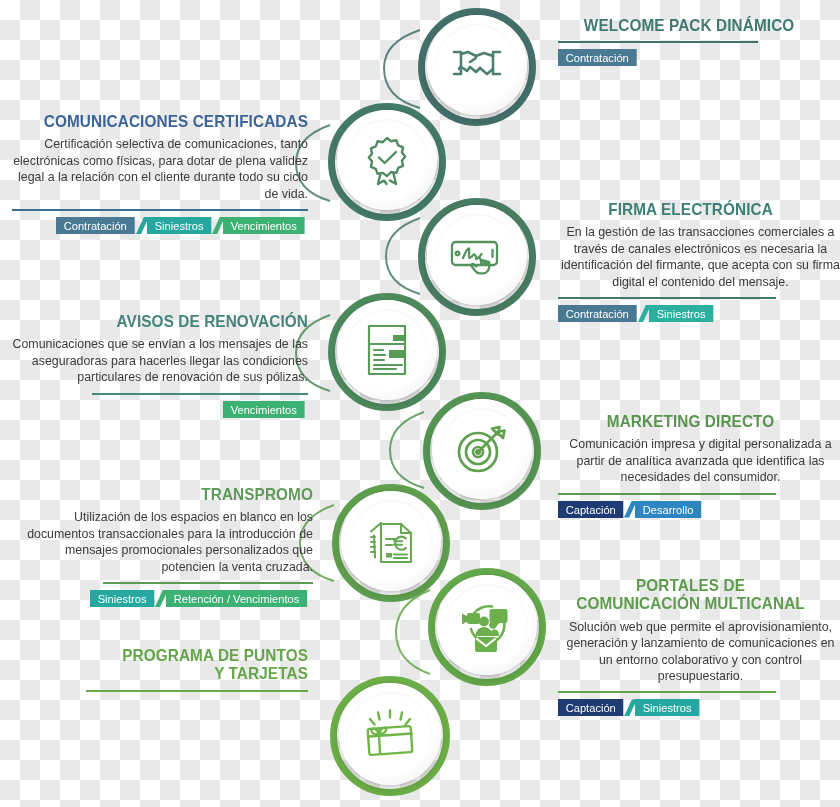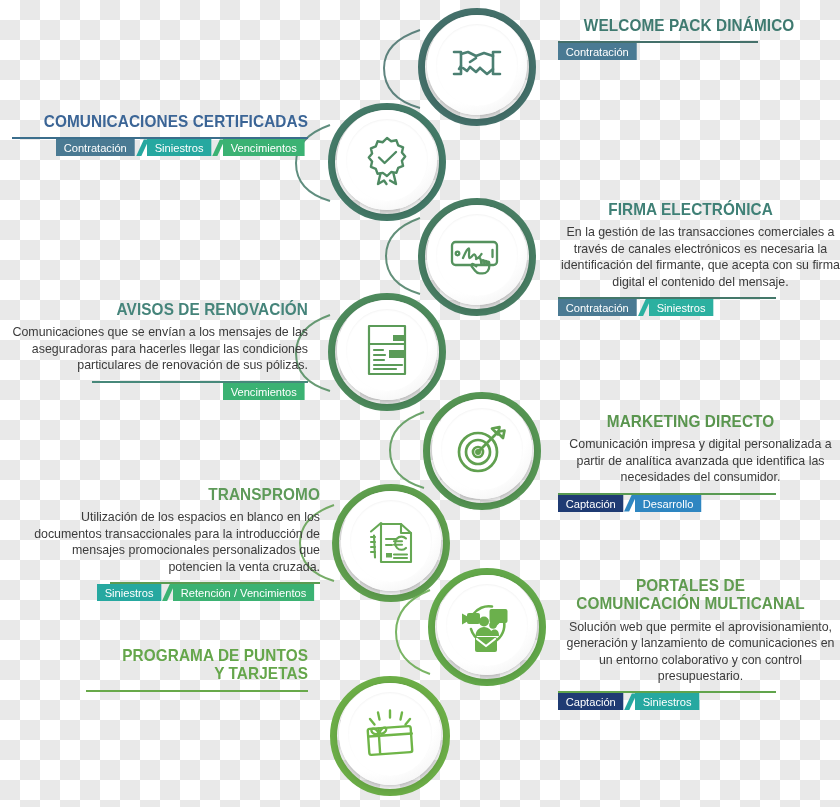--- a/index.html
+++ b/index.html
@@ -57,7 +57,7 @@
     color: #3b3b3b;
   }
   .rule { height: 2px; margin-top: 7px; width: 100%; }
-  .tags { margin-top: 0; display: flex; gap: 0; height: 17px; }
+  .tags { margin-top: 6px; display: flex; gap: 0; height: 17px; }
   .block.left .tags { justify-content: flex-end; }
   .tag {
     font-size: 11.6px; color: #fff; font-weight: normal;

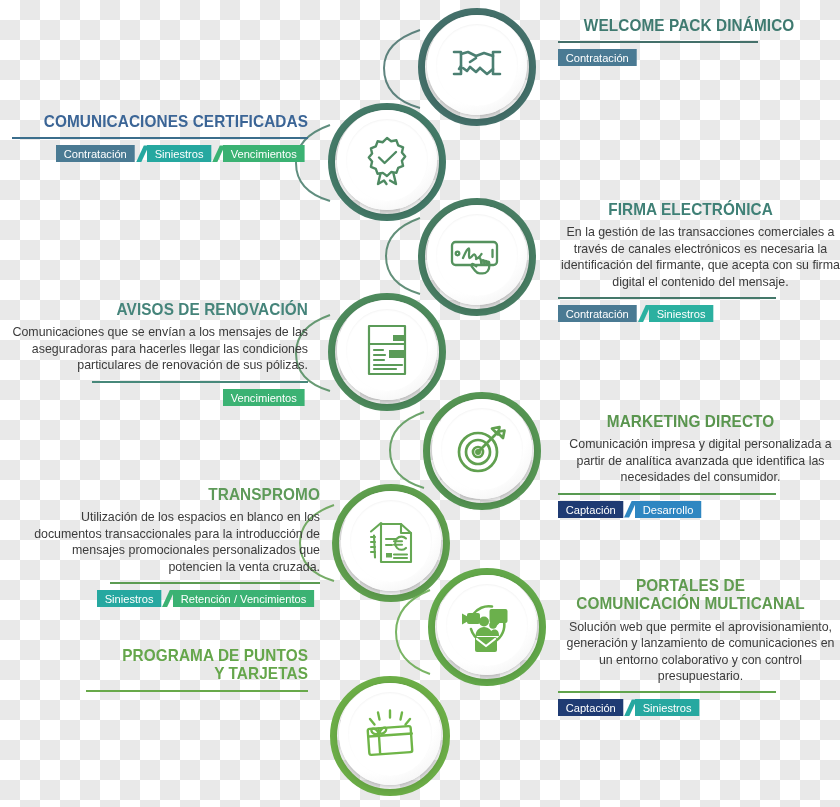--- a/index.html
+++ b/index.html
@@ -227,6 +227,7 @@
 
   <div class="block left" style="left:12px; top:112px; width:296px;">
     <div class="title" style="color:#3b6596;">COMUNICACIONES CERTIFICADAS</div>
+    <div class="desc">Certificación selectiva de comunicaciones, tanto electrónicas como físicas, para dotar de plena validez legal a la relación con el cliente durante todo su ciclo de vida.</div>
     <div class="rule" style="background:#3b6e8c; width:100%;"></div>
     <div class="tags">
       <span class="tag" style="background: rgb(74, 122, 147); --bg: rgb(74, 122, 147);">Contratación</span>

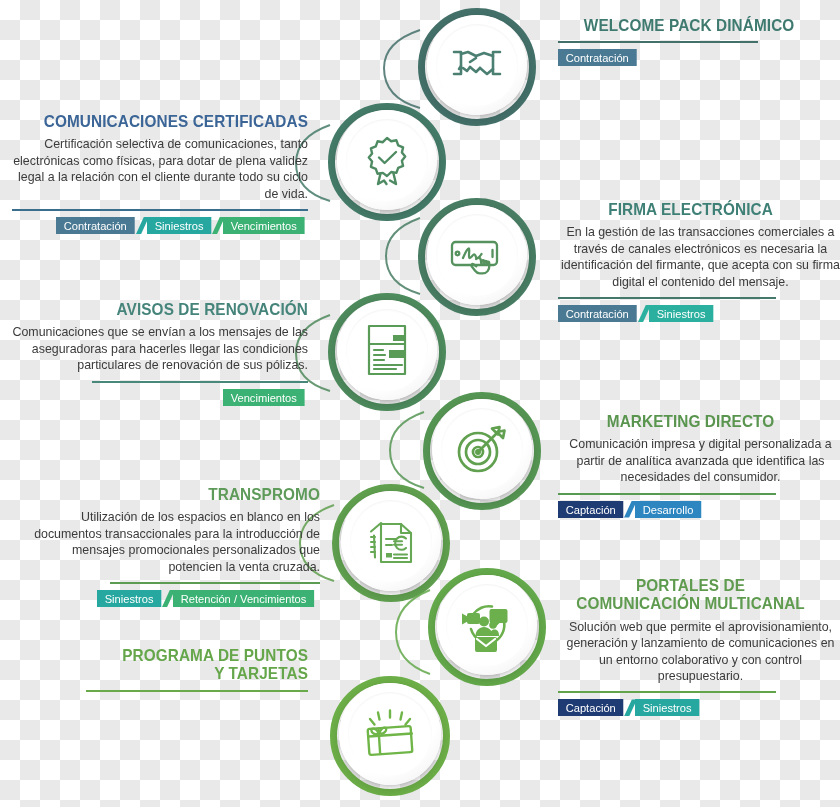--- a/index.html
+++ b/index.html
@@ -246,7 +246,7 @@
     </div>
   </div>
 
-  <div class="block left" style="left:4px; top:300px; width:304px;">
+  <div class="block left" style="left:4px; top:312px; width:304px;">
     <div class="title" style="color:#45847a;">AVISOS DE RENOVACIÓN</div>
     <div class="desc">Comunicaciones que se envían a los mensajes de las aseguradoras para hacerles llegar las condiciones particulares de renovación de sus pólizas.</div>
     <div class="rule" style="background:#47887a; width:216px; margin-left:auto;"></div>

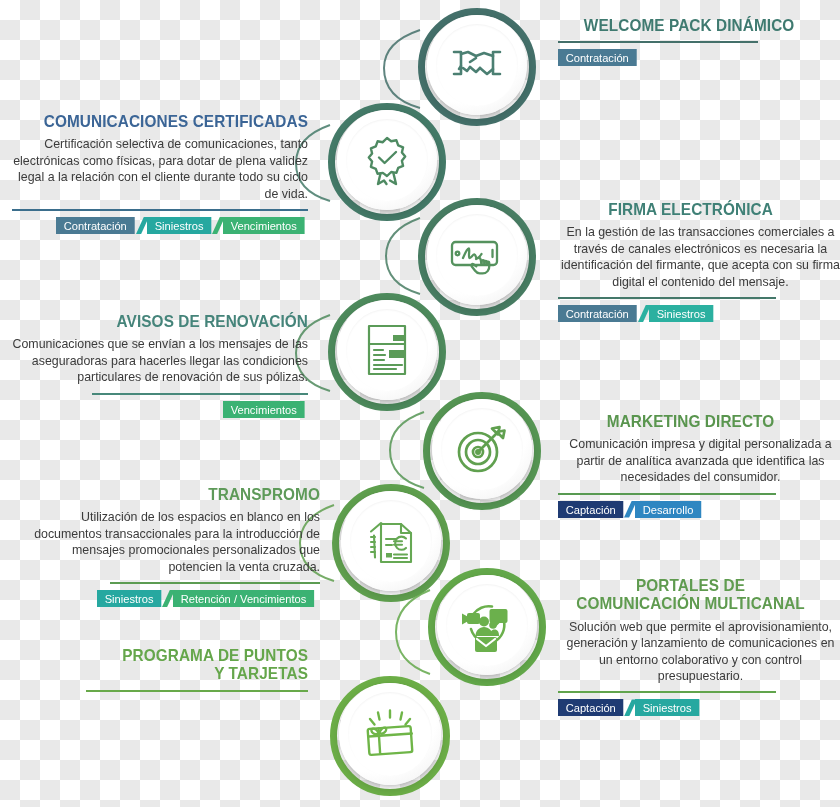--- a/index.html
+++ b/index.html
@@ -265,7 +265,7 @@
     </div>
   </div>
 
-  <div class="block left" style="left:20px; top:485px; width:300px;">
+  <div class="block left" style="left:13px; top:485px; width:300px;">
     <div class="title" style="color:#5e9a59;">TRANSPROMO</div>
     <div class="desc">Utilización de los espacios en blanco en los documentos transaccionales para la introducción de mensajes promocionales personalizados que potencien la venta cruzada.</div>
     <div class="rule" style="background:#5c9c52; width:210px; margin-left:auto;"></div>

